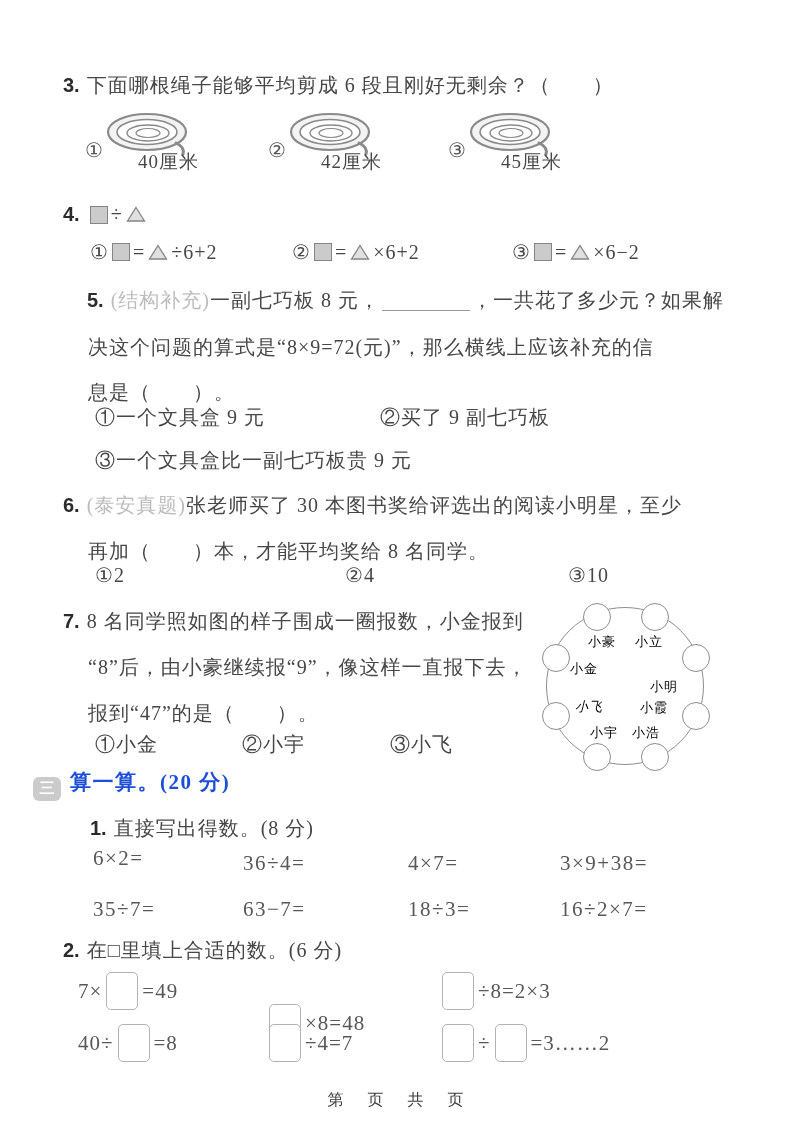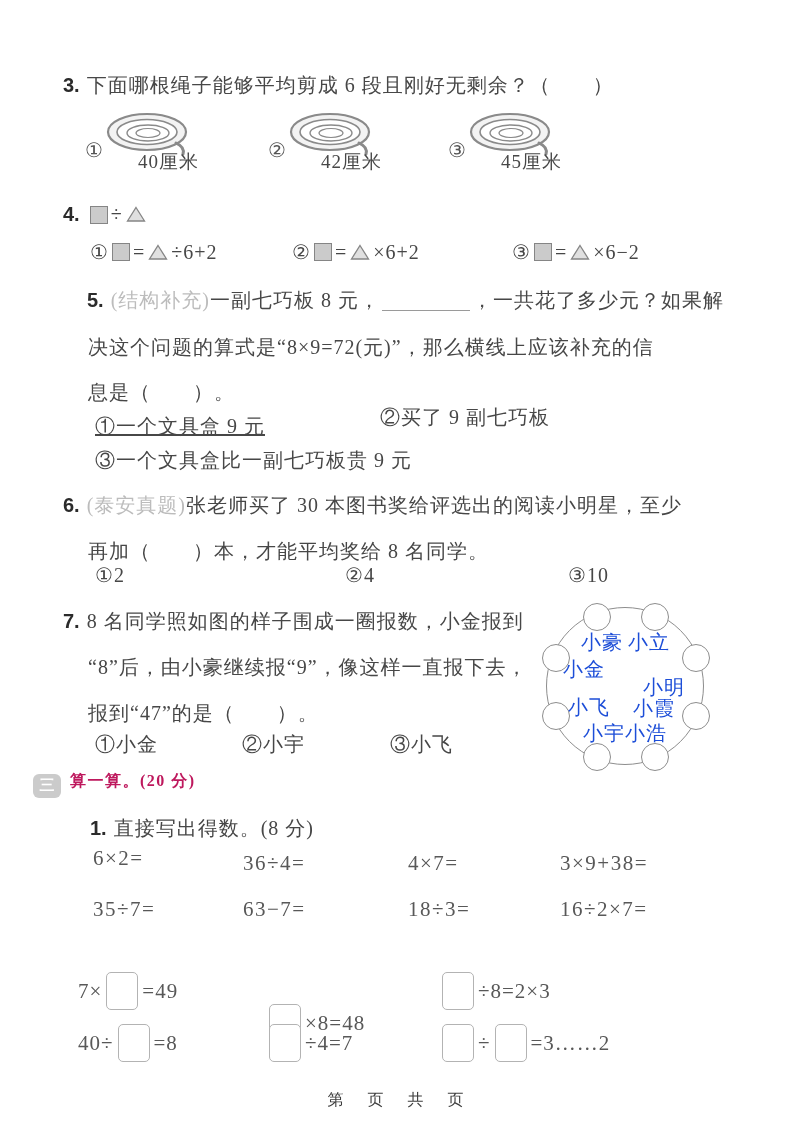--- a/index.html
+++ b/index.html
@@ -130,7 +130,7 @@
   </div>
   <div class="abs stem" style="left:88px;top:334px;">决这个问题的算式是“8×9=72(元)”，那么横线上应该补充的信</div>
   <div class="abs stem" style="left:88px;top:379px;">息是（　　）。</div>
-  <div class="abs opt" style="left:95px;top:413px;text-decoration:underline;">①一个文具盒 9 元</div>
+  <div class="abs opt" style="left:95px;top:404px;">①一个文具盒 9 元</div>
   <div class="abs opt" style="left:380px;top:404px;">②买了 9 副七巧板</div>
   <div class="abs opt" style="left:95px;top:447px;">③一个文具盒比一副七巧板贵 9 元</div>
 

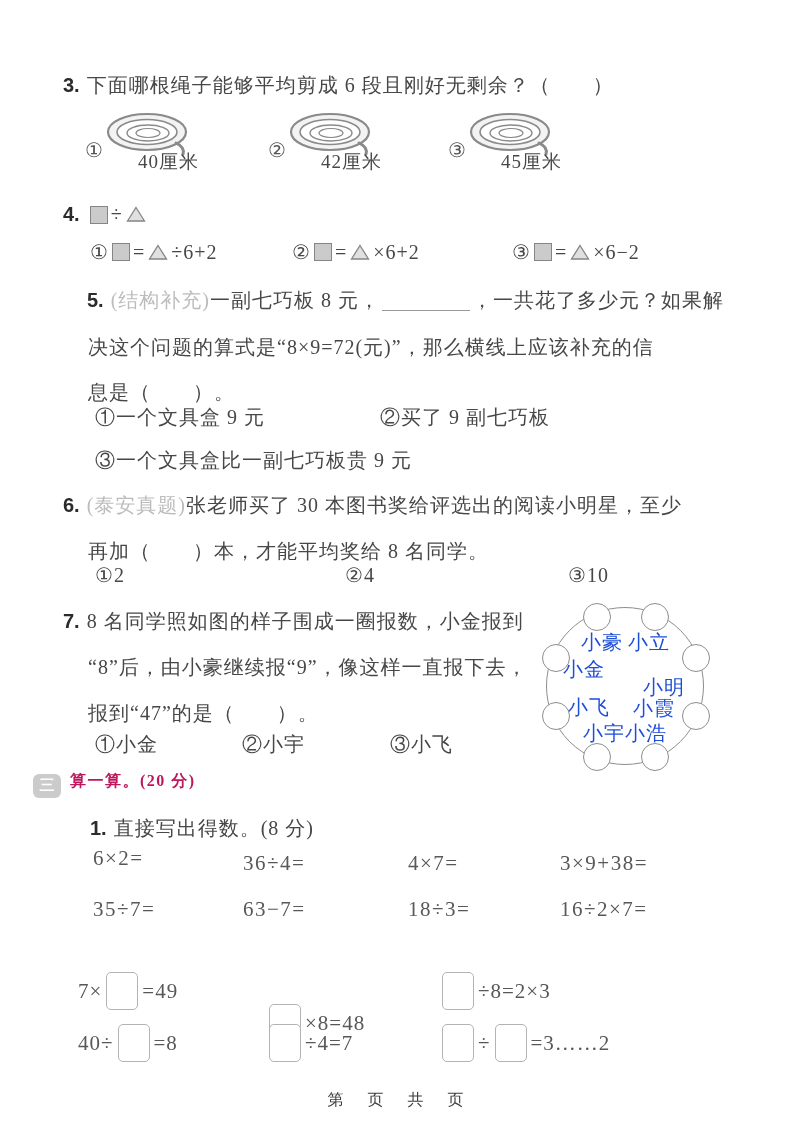--- a/index.html
+++ b/index.html
@@ -29,7 +29,7 @@
   .big-circle{position:absolute;left:4px;top:4px;width:156px;height:156px;border:1.3px solid #8d8d8d;
               border-radius:50%;}
   .member{position:absolute;width:26px;height:26px;background:#fff;border:1.3px solid #8d8d8d;border-radius:50%;}
-  .member-name{position:absolute;transform:translate(-50%,-50%);font-size:20px;color:#1d4ed8;letter-spacing:1px;}
+  .member-name{position:absolute;transform:translate(-50%,-50%);font-size:13px;color:#000000;letter-spacing:1px;}
   
   .badge{display:inline-flex;align-items:center;justify-content:center;width:28px;height:24px;
          background:#cbcbcb;border-radius:6px;color:#fff;font-weight:bold;font-size:15px;

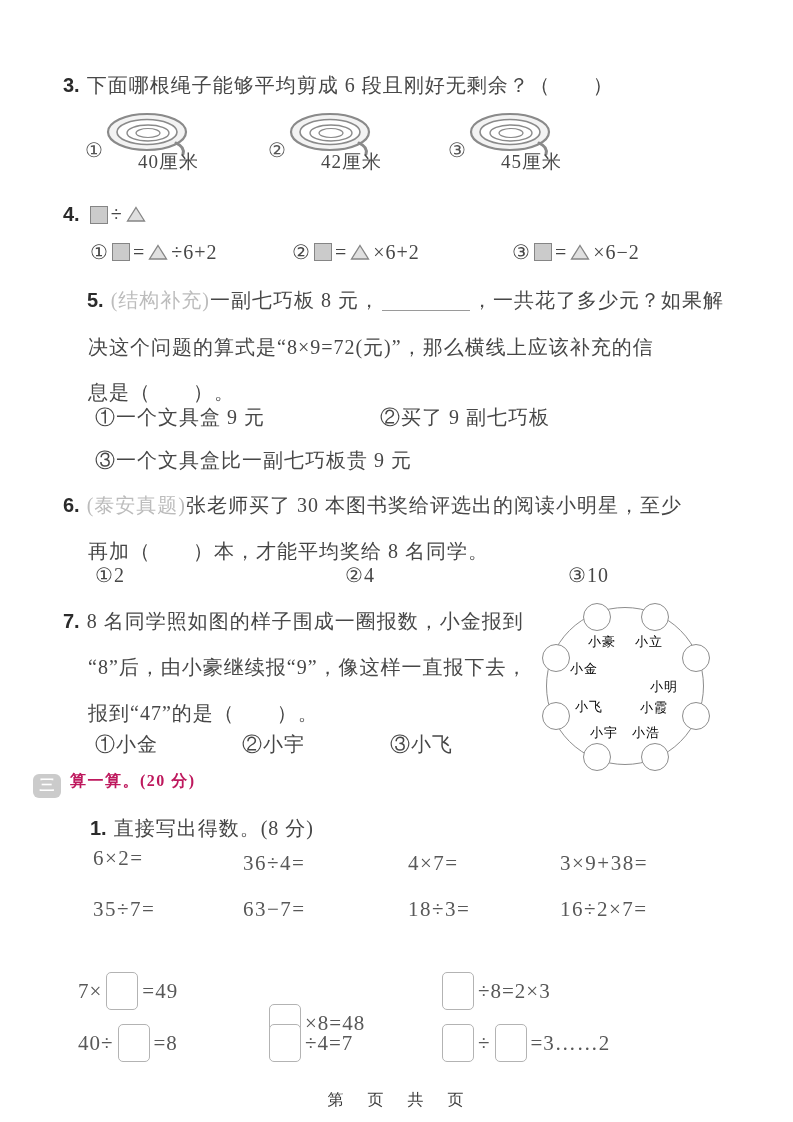--- a/index.html
+++ b/index.html
@@ -165,7 +165,7 @@
     <span class="member-name" style="left:107px;top:39px;">小立</span>
     <span class="member-name" style="left:42px;top:66px;">小金</span>
     <span class="member-name" style="left:122px;top:84px;">小明</span>
-    <span class="member-name" style="left:47px;top:104px;">小飞</span>
+    <span class="member-name" style="left:47px;top:104px;font-style:italic;">小飞</span>
     <span class="member-name" style="left:112px;top:105px;">小霞</span>
     <span class="member-name" style="left:62px;top:130px;">小宇</span>
     <span class="member-name" style="left:104px;top:130px;">小浩</span>

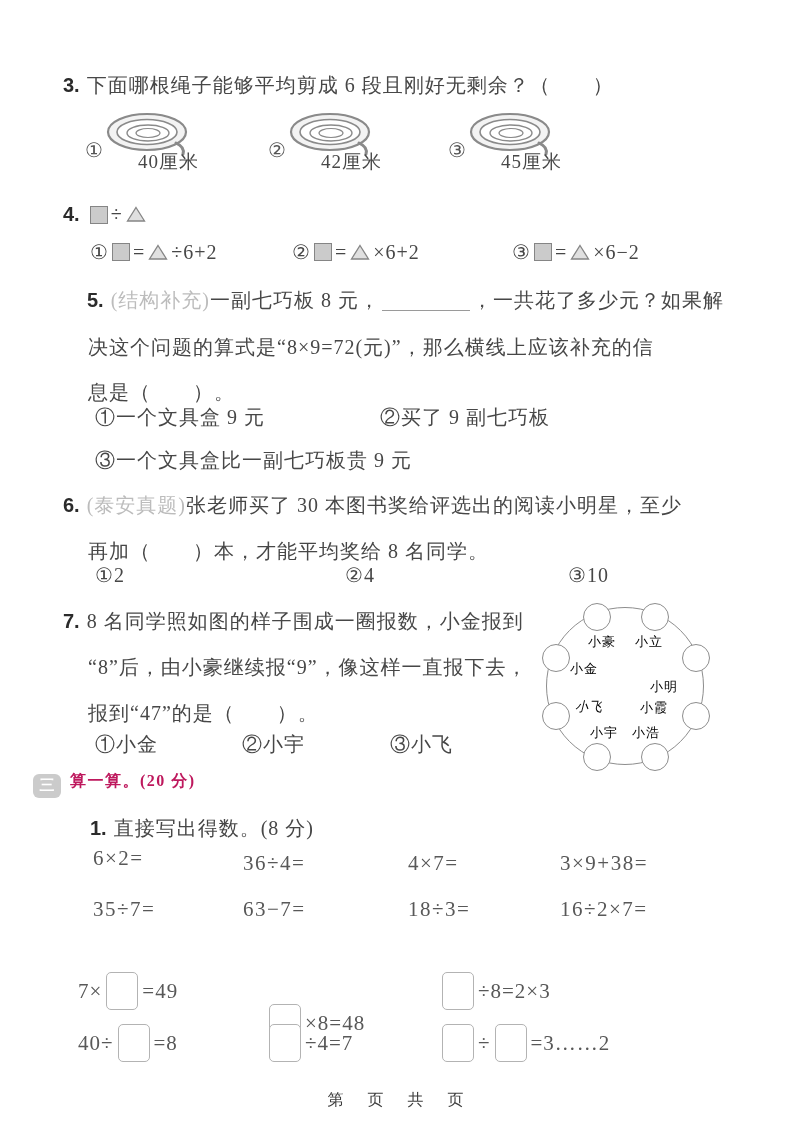--- a/index.html
+++ b/index.html
@@ -34,7 +34,7 @@
   .badge{display:inline-flex;align-items:center;justify-content:center;width:28px;height:24px;
          background:#cbcbcb;border-radius:6px;color:#fff;font-weight:bold;font-size:15px;
          font-family:"Liberation Sans","DejaVu Sans",sans-serif;vertical-align:-4px;margin-right:9px;}
-  .sec-title{font-weight:bold;color:#be185d;font-size:16px;letter-spacing:1.5px;}
+  .sec-title{font-weight:bold;color:#1d4ed8;font-size:21px;letter-spacing:1.5px;}
   .sub-title{letter-spacing:1px;}
   
   .calc{font-size:21px;color:#585858;letter-spacing:1.5px;}

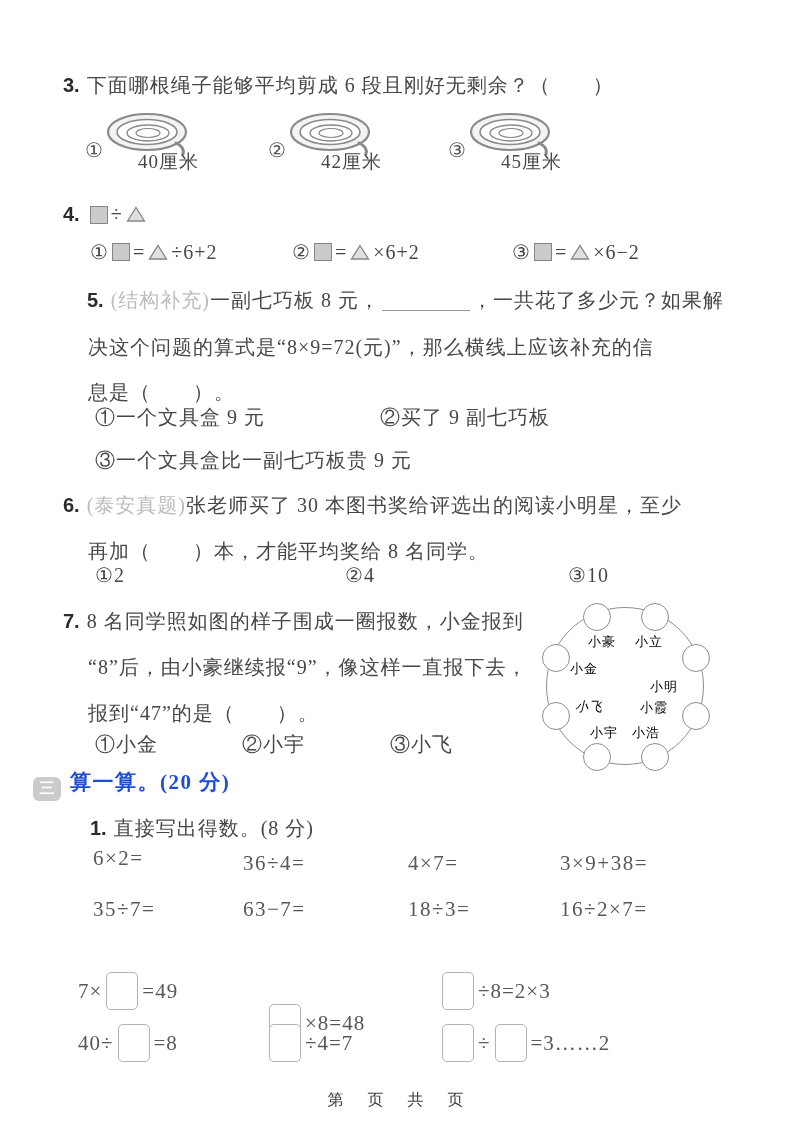--- a/index.html
+++ b/index.html
@@ -187,6 +187,9 @@
   <span class="abs calc" style="left:408px;top:897px;">18÷3=</span>
   <span class="abs calc" style="left:560px;top:897px;">16÷2×7=</span>
 
+  <div class="abs sub-title" style="left:63px;top:937px;">
+    <span class="qnum">2.</span><span>在□里填上合适的数。(6 分)</span>
+  </div>
   <div class="abs fill" style="left:78px;top:972px;">
     <span>7×</span>
       <span class="box"></span>

